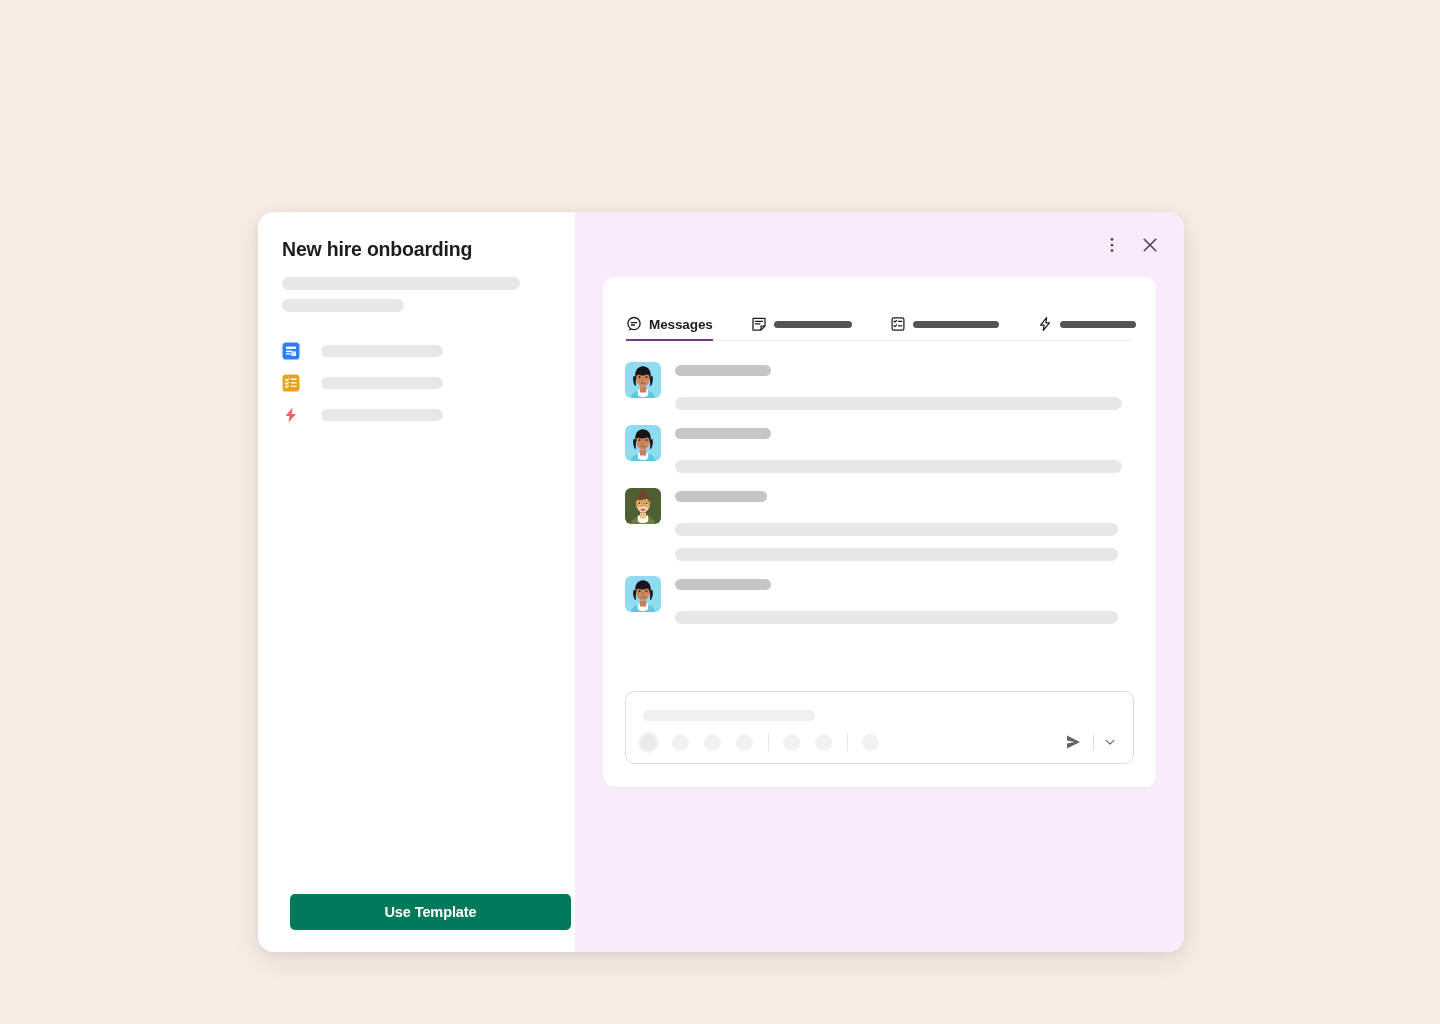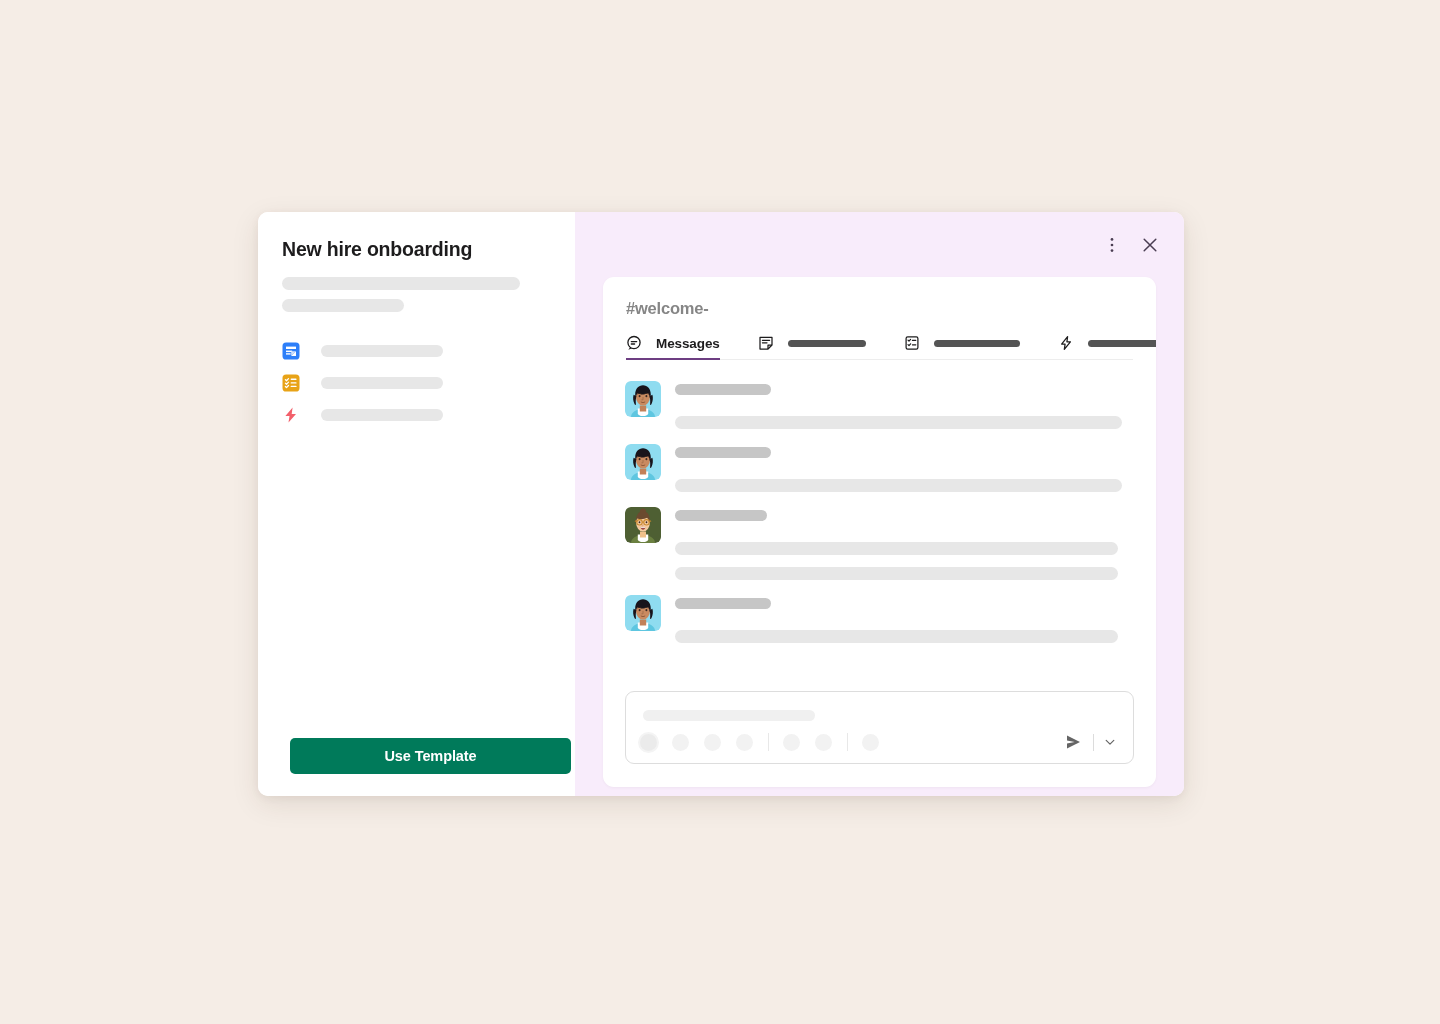--- a/index.html
+++ b/index.html
@@ -22,9 +22,9 @@
     left: 258px;
     top: 212px;
     width: 926px;
-    height: 584px;
-    display: flex;
-    border-radius: 10px;
+    height: 740px;
+    display: flex;
+    border-radius: 16px;
     overflow: hidden;
     background: #ffffff;
     box-shadow: 0 8px 28px rgba(60, 40, 20, 0.10),

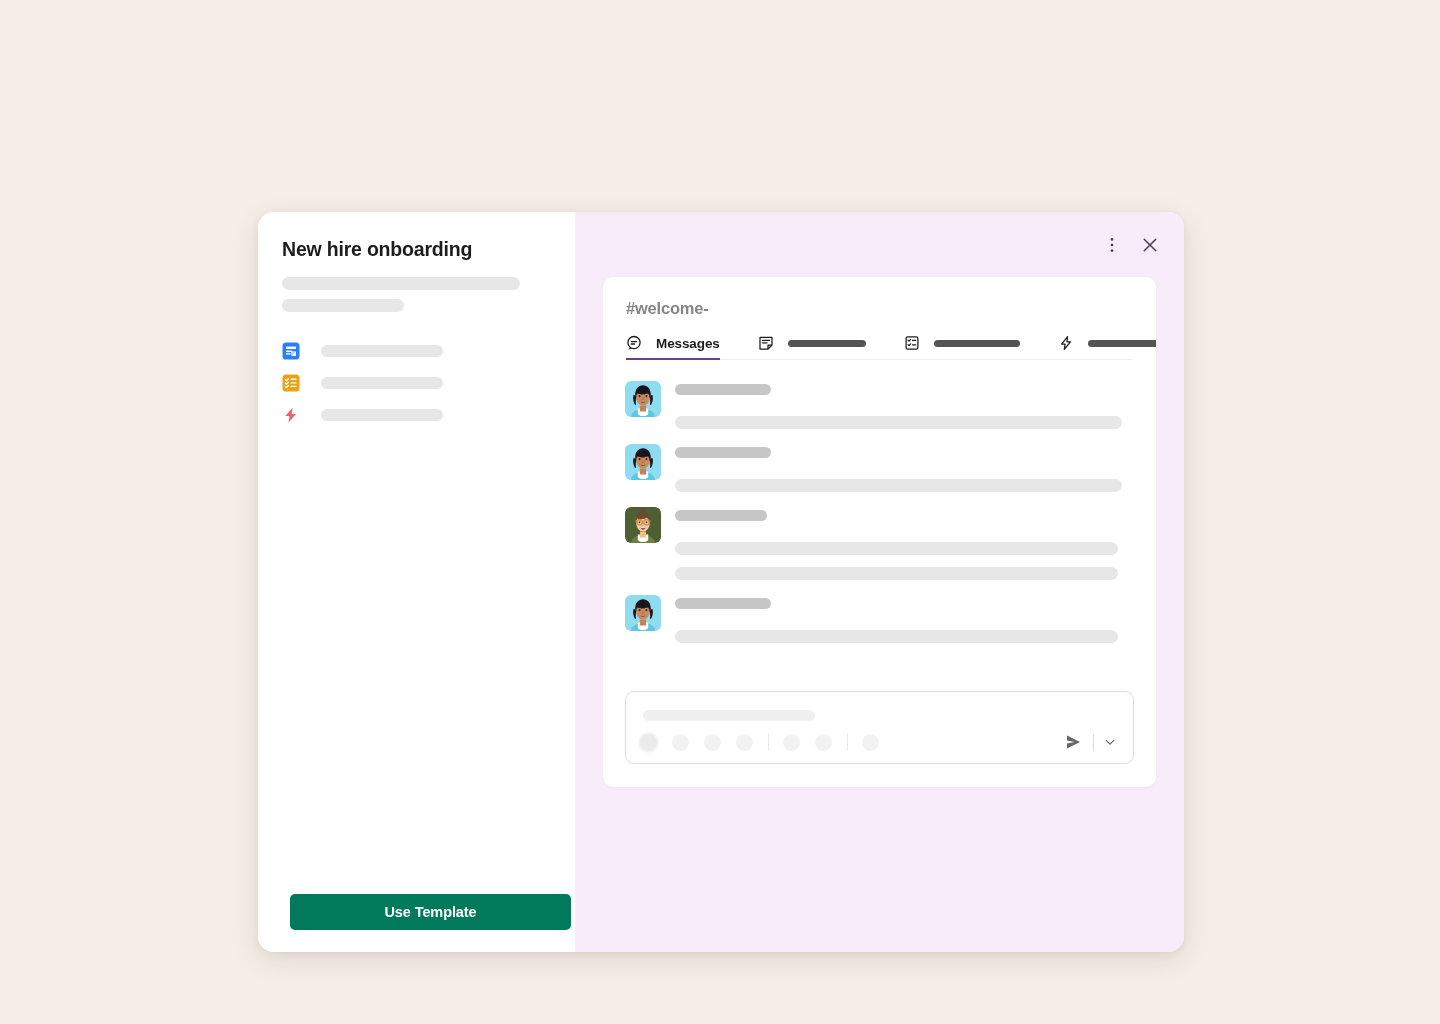--- a/index.html
+++ b/index.html
@@ -387,7 +387,6 @@
     <div class="chat-card">
 
       <div class="chat-header">
-        <div class="channel-name">#welcome-</div>
 
         <div class="tab-strip">
 

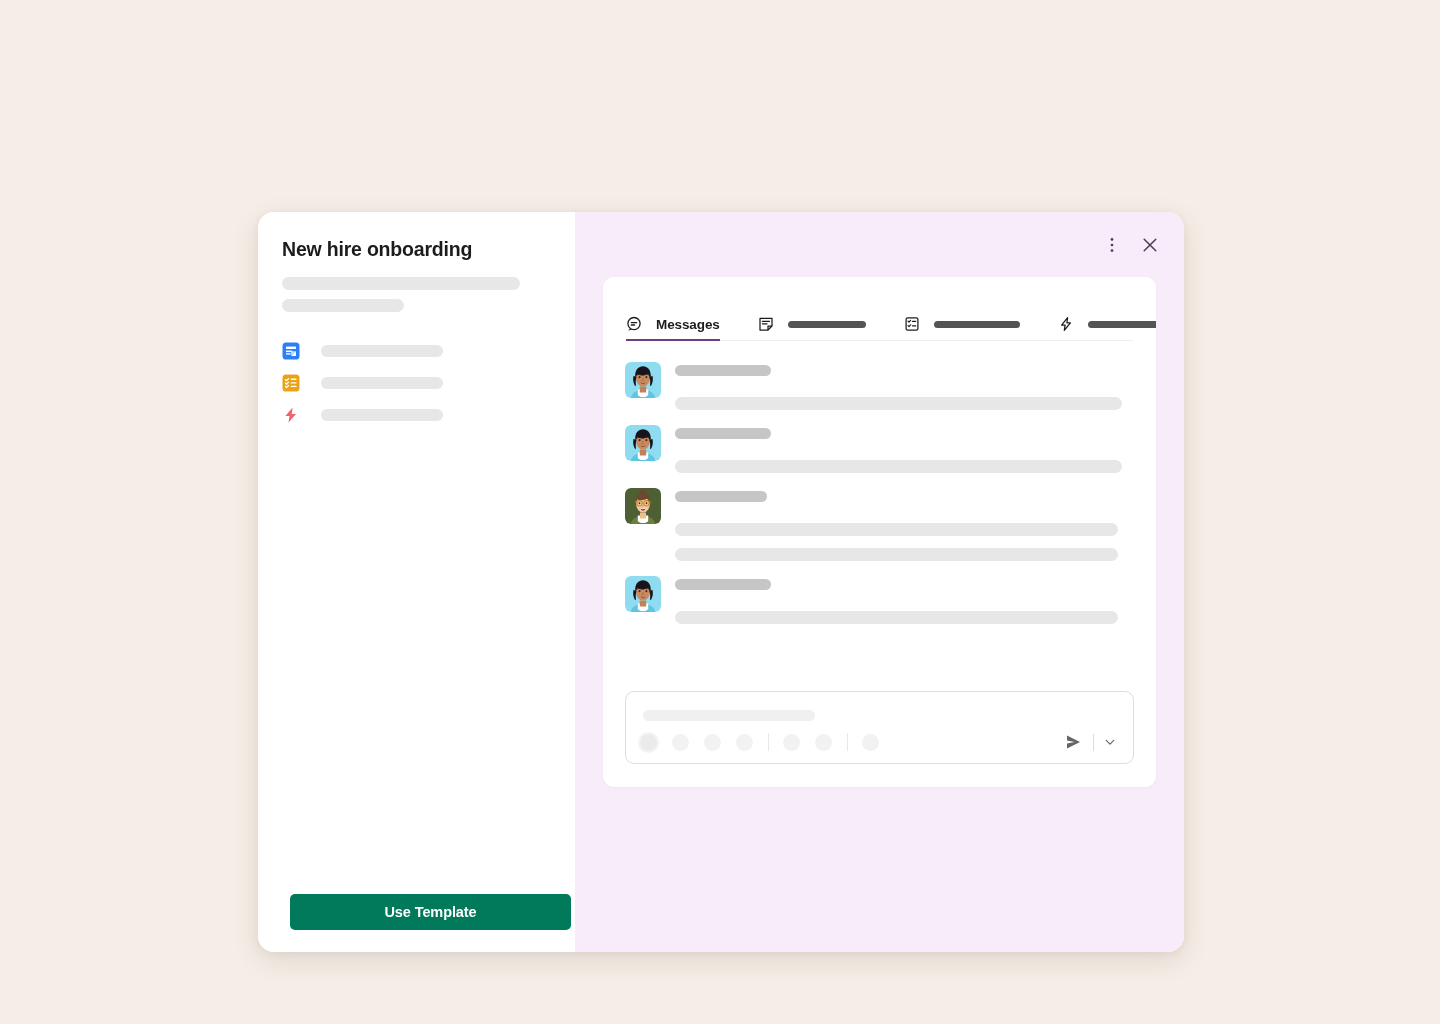--- a/index.html
+++ b/index.html
@@ -166,7 +166,7 @@
   .tab {
     display: flex;
     align-items: center;
-    gap: 14px;
+    gap: 7px;
     padding: 0 0 8px 0;
     margin-right: 38px;
     cursor: pointer;

